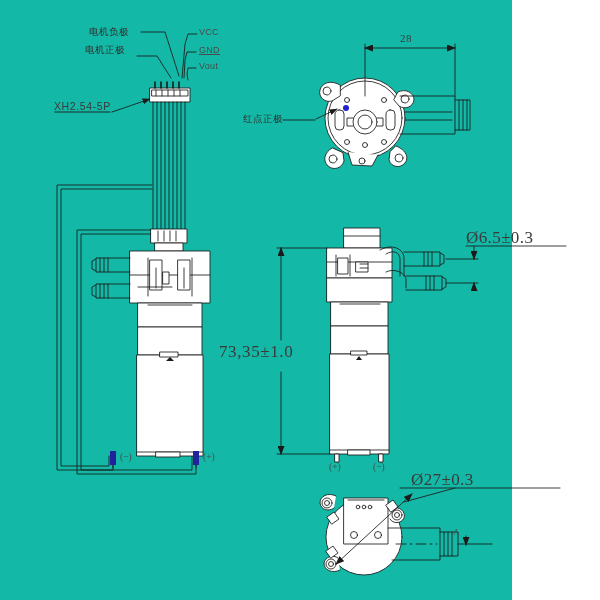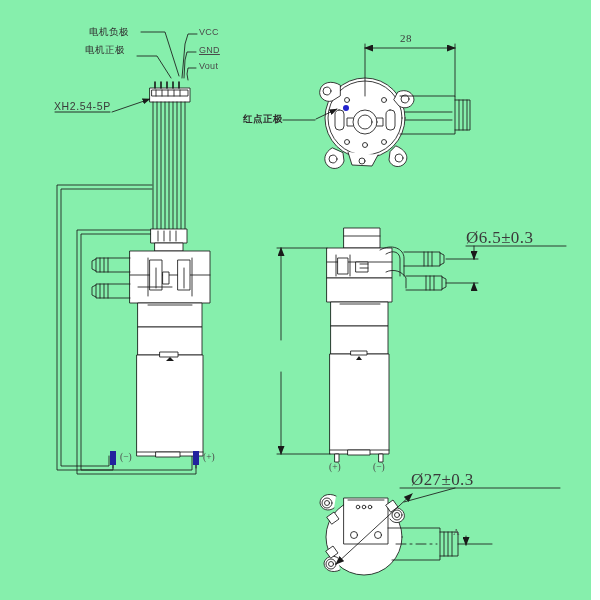--- a/index.html
+++ b/index.html
@@ -15,9 +15,9 @@
   }
   #sheet {
     position: relative;
-    width: 591px;
+    width: 512px;
     height: 600px;
-    background: #86efac;
+    background: #14b8a6;
   }
   #sheet svg {
     position: absolute;

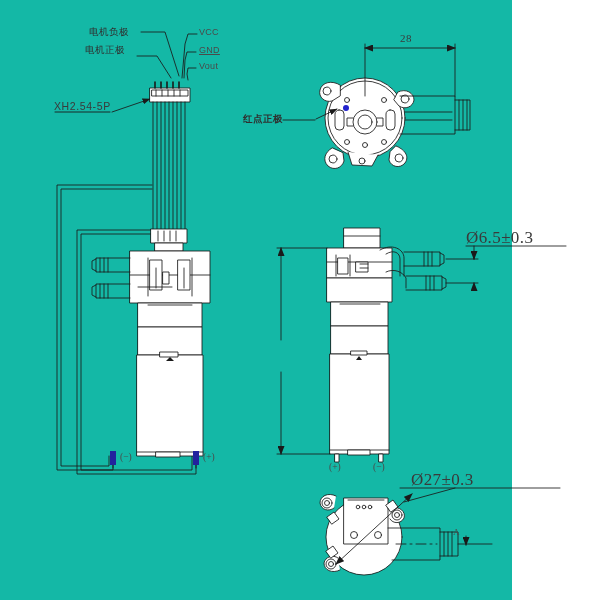--- a/index.html
+++ b/index.html
@@ -324,7 +324,7 @@
 
   <div class="lbl dimtxt dim-28" style="left:400px; top:32px;">28</div>
 
-  <div class="lbl cn" style="left:243px; top:113px;font-weight:bold;">红点正极</div>
+  <div class="lbl cn" style="left:243px; top:113px;">红点正极</div>
 
   <div class="lbl polar" style="left:120px; top:452px;">(−)</div>
 

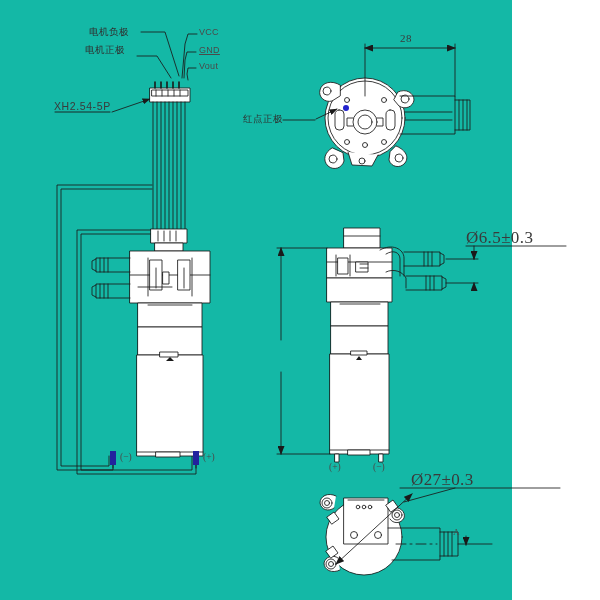--- a/index.html
+++ b/index.html
@@ -330,6 +330,7 @@
 
   <div class="lbl polar" style="left:203px; top:452px;">(+)</div>
 
+  <div class="lbl dimtxt dim-big" style="left:219px; top:342px;">73,35±1.0</div>
 
   <div class="lbl dimtxt dim-med" style="left:466px; top:228px;">Ø6.5±0.3</div>
 

